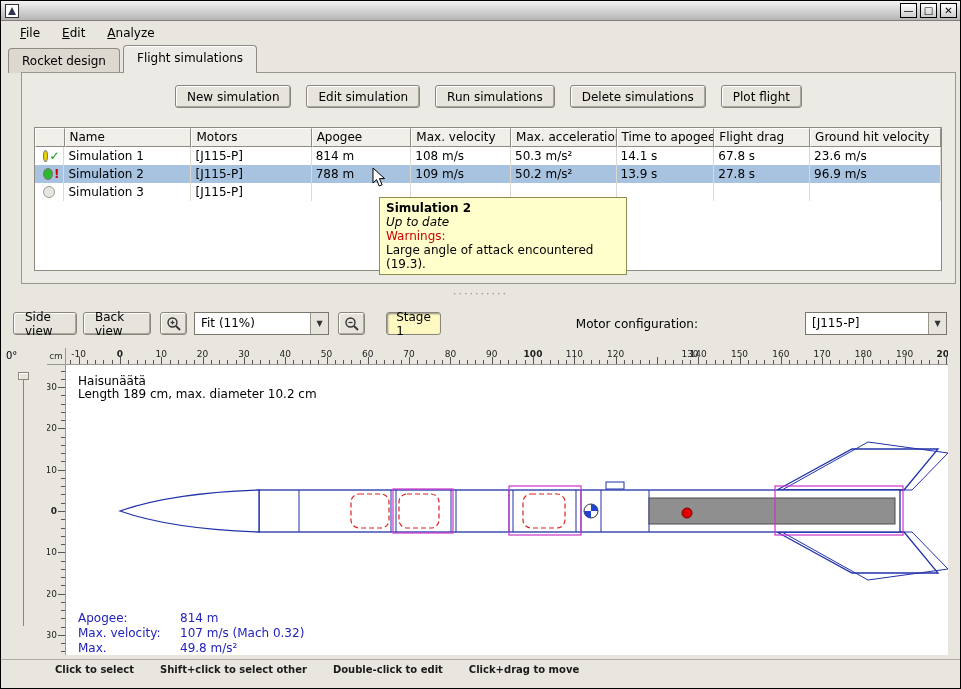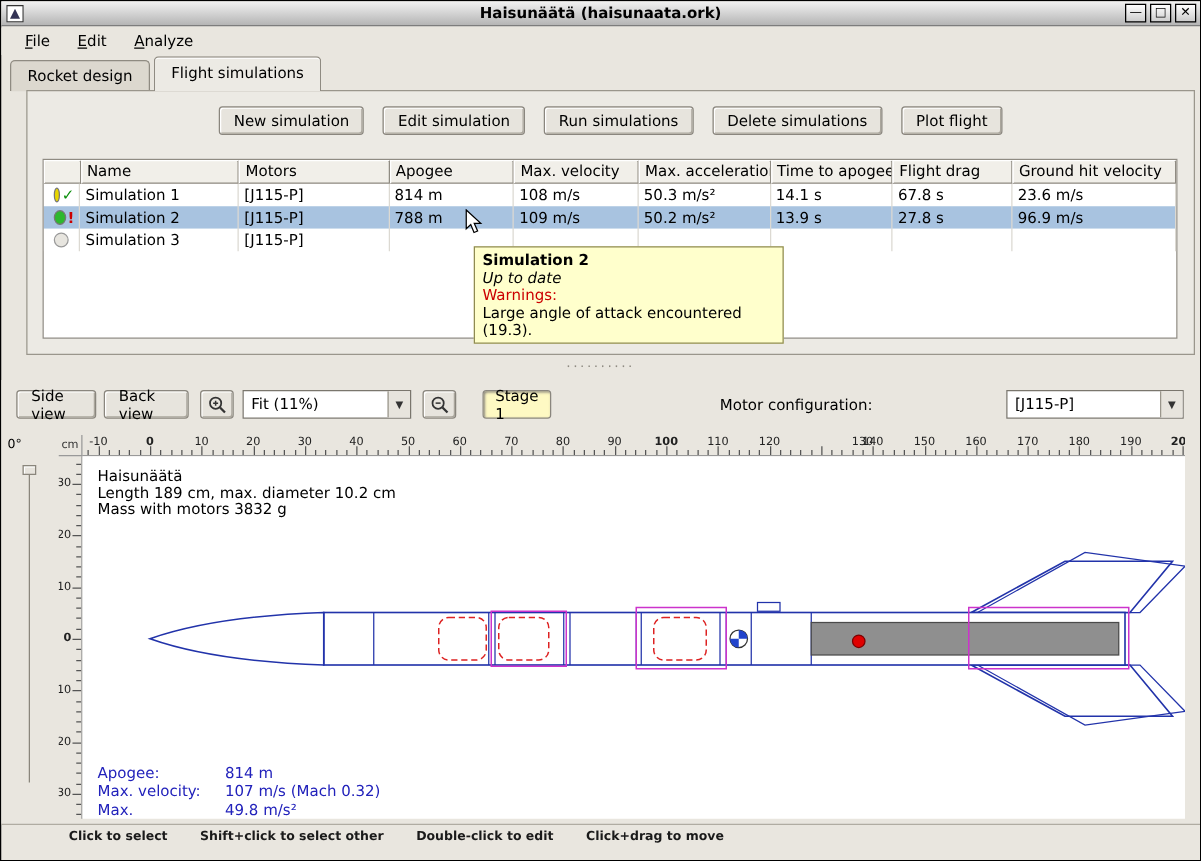--- a/index.html
+++ b/index.html
@@ -116,7 +116,6 @@
       <rect x="0.5" y="0.5" width="13" height="13" fill="#fff" stroke="#333"></rect>
       <path d="M3,11 L7,3 L11,11 Z" fill="#335"></path>
     </svg>
-    <span class="title">Haisunäätä (haisunaata.ork)</span>
     <span class="win-btns">
       <span class="wbtn">—</span>
       <span class="wbtn">□</span>

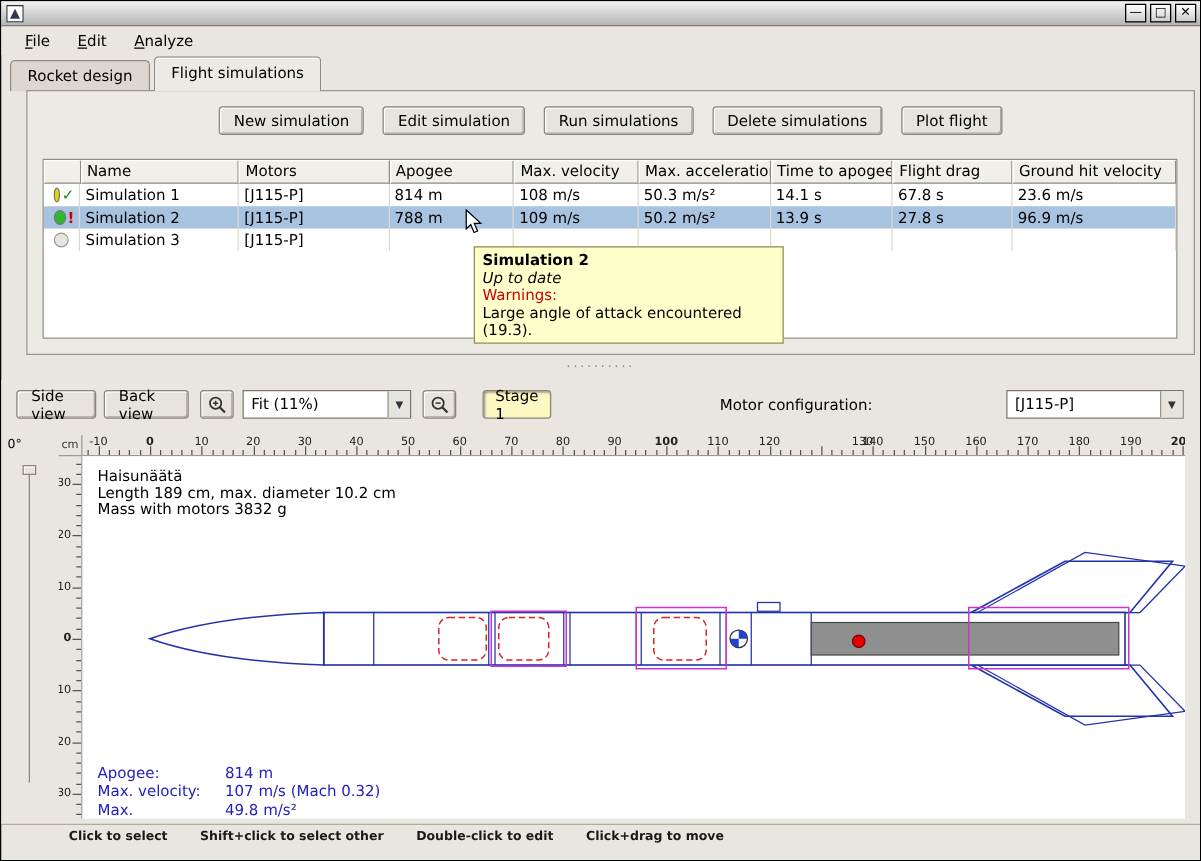--- a/index.html
+++ b/index.html
@@ -473,7 +473,6 @@
         <div class="rocket-info">
           <div>Haisunäätä</div>
           <div>Length 189 cm, max. diameter 10.2 cm</div>
-          <div>Mass with motors 3832 g</div>
         </div>
 
 

